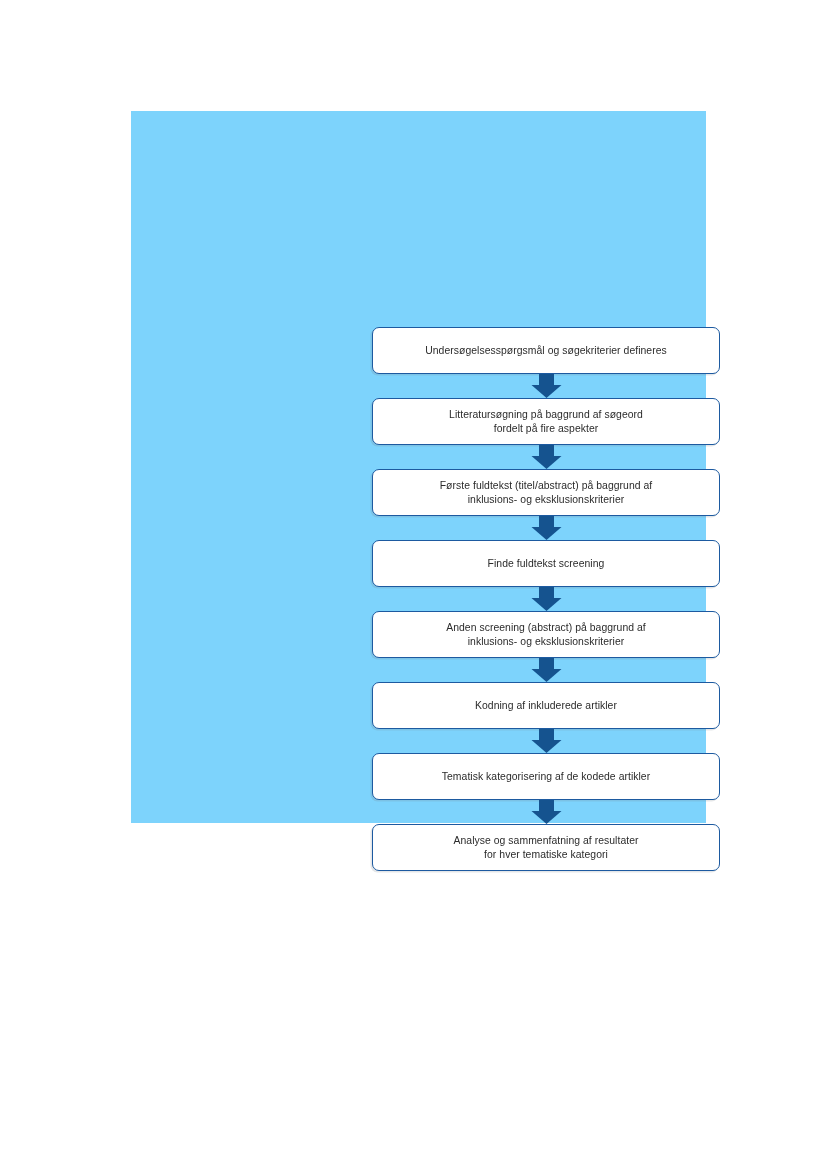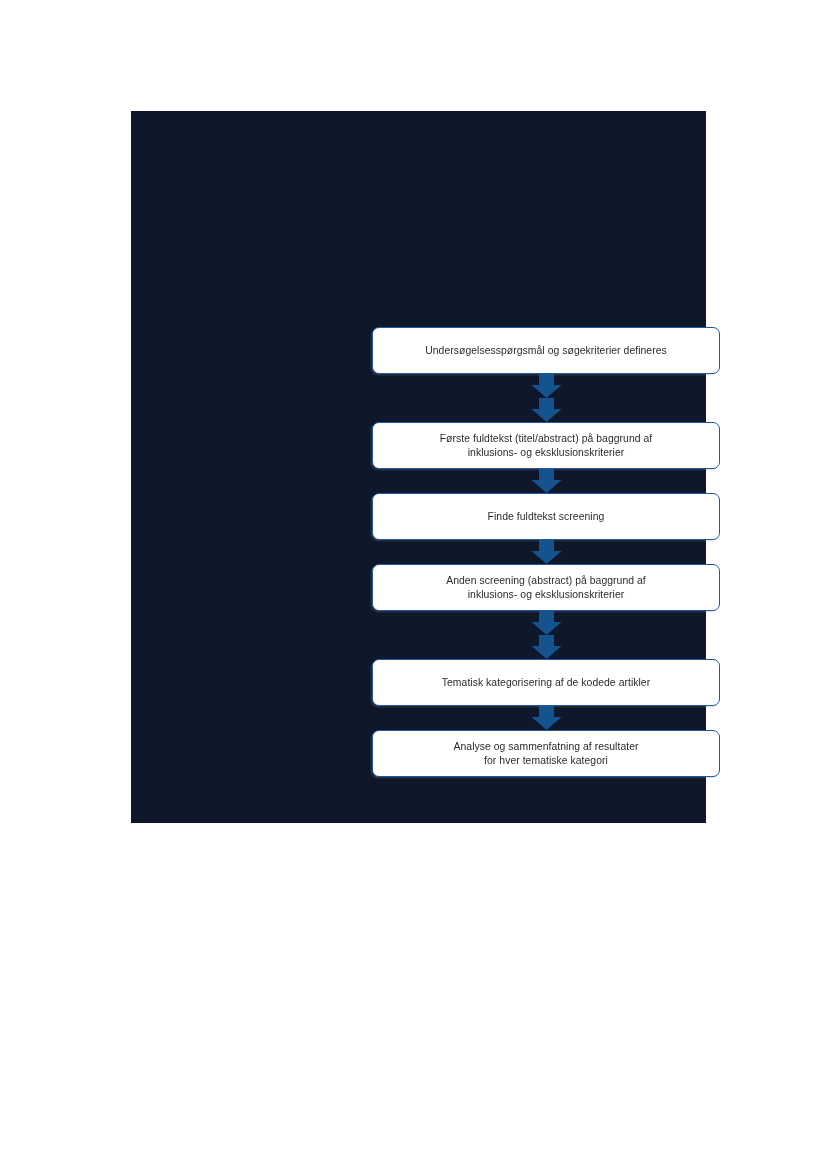--- a/index.html
+++ b/index.html
@@ -31,7 +31,7 @@
     top: 111px;
     width: 575px;
     height: 712px;
-    background: #0f172a;
+    background: #7dd3fc;
   }
 
   

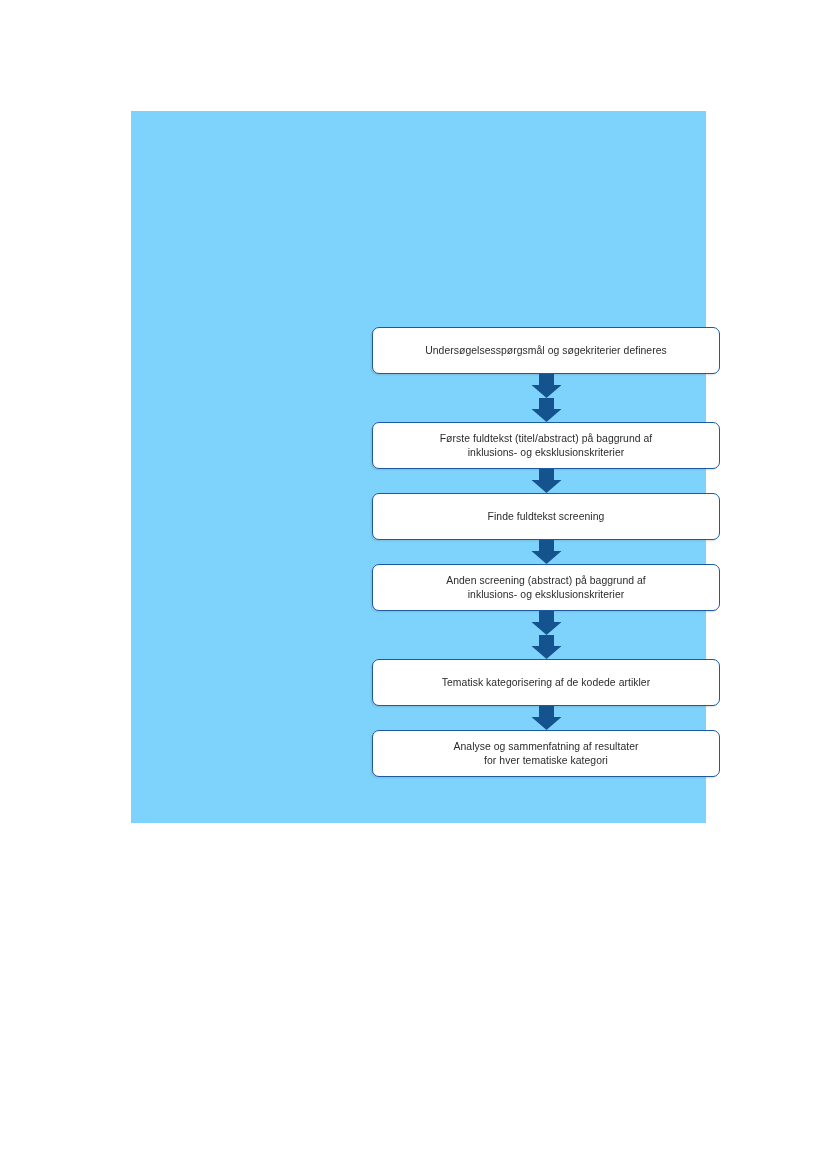--- a/index.html
+++ b/index.html
@@ -120,6 +120,10 @@
         </div>
       </div>
 
+      <div class="step">
+        <span class="step-label">Litteratursøgning på baggrund af søgeord
+fordelt på fire aspekter</span>
+      </div>
       <div class="connector">
         <div class="arrow">
           <div class="stem"></div>

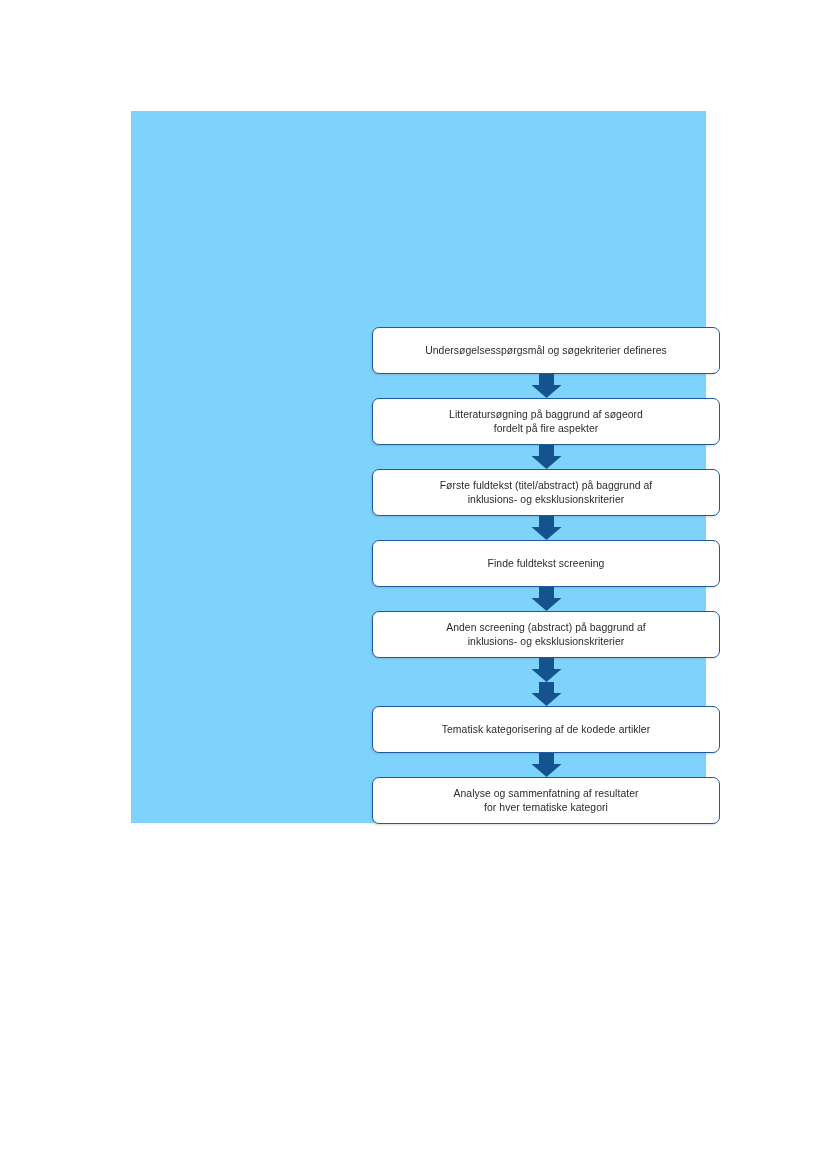--- a/index.html
+++ b/index.html
@@ -163,6 +163,9 @@
         </div>
       </div>
 
+      <div class="step">
+        <span class="step-label">Kodning af inkluderede artikler</span>
+      </div>
       <div class="connector">
         <div class="arrow">
           <div class="stem"></div>

